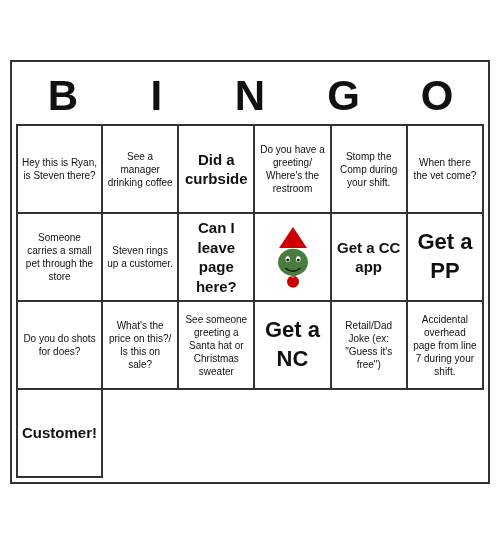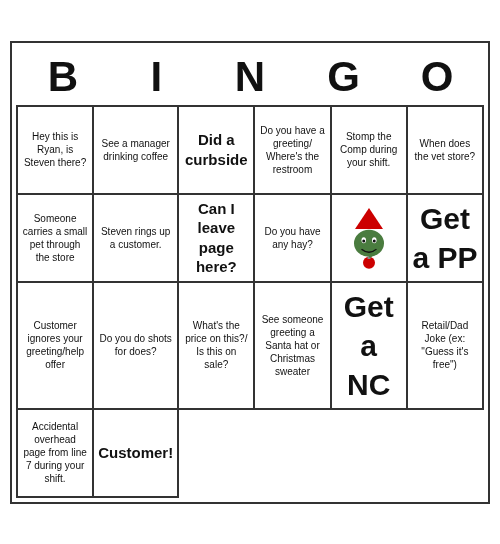--- a/index.html
+++ b/index.html
@@ -101,7 +101,7 @@
         <div class="cell-inner">Stomp the Comp during your shift.</div>
       </div>
       <div class="cell small-text">
-        <div class="cell-inner">When does the vet store?</div>
+        <div class="cell-inner">When there the vet come?</div>
       </div>
       <div class="cell small-text">
         <div class="cell-inner">Someone carries a small pet through the store</div>

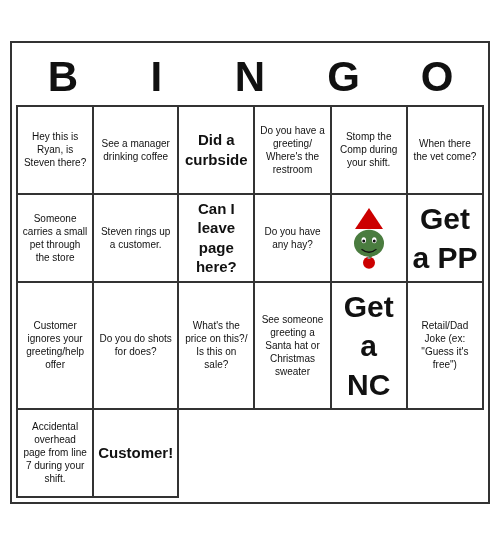--- a/index.html
+++ b/index.html
@@ -112,9 +112,6 @@
       <div class="cell medium-text">
         <div class="cell-inner">Can I leave page here?</div>
       </div>
-      <div class="cell small-text">
-        <div class="cell-inner">Do you have any hay?</div>
-      </div>
       <div class="cell grinch-cell">
       <svg class="grinch-svg" viewBox="0 0 80 90" xmlns="http://www.w3.org/2000/svg">
 

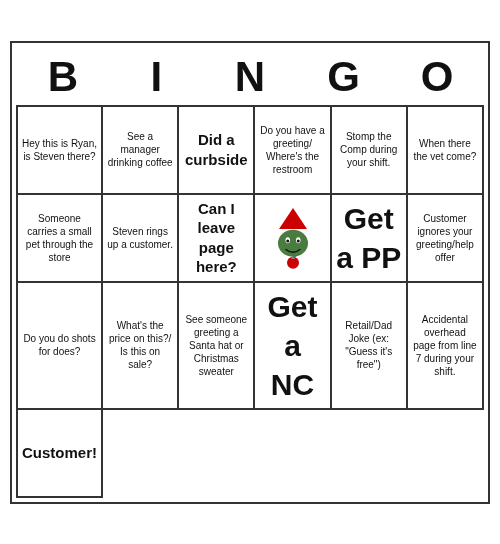--- a/index.html
+++ b/index.html
@@ -133,6 +133,9 @@
         <line x1="40" y1="70" x2="55" y2="60" stroke="#4a7c3f" stroke-width="4"></line>
       </svg>
     </div>
+      <div class="cell medium-text">
+        <div class="cell-inner">Get a CC app</div>
+      </div>
       <div class="cell large-text">
         <div class="cell-inner">Get a PP</div>
       </div>

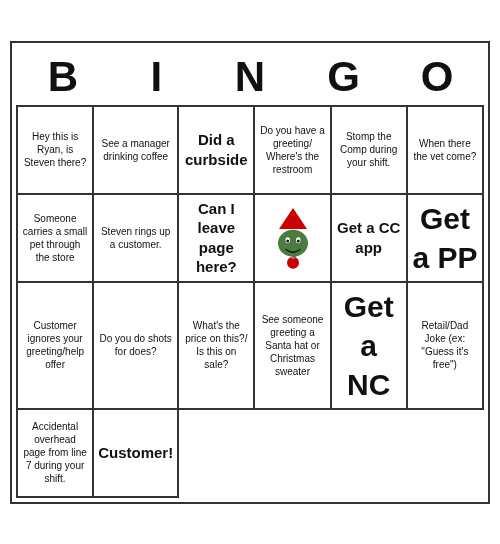--- a/index.html
+++ b/index.html
@@ -50,7 +50,7 @@
       position: relative;
     }
     .cell.large-text {
-      font-size: 30px;
+      font-size: 22px;
       font-weight: bold;
     }
     .cell.medium-text {

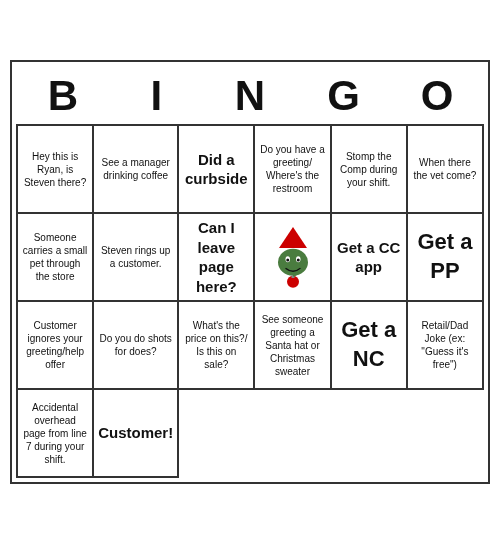--- a/index.html
+++ b/index.html
@@ -140,9 +140,6 @@
         <div class="cell-inner">Get a PP</div>
       </div>
       <div class="cell small-text">
-        <div class="cell-inner">Customer ignores your greeting/help offer</div>
-      </div>
-      <div class="cell small-text">
         <div class="cell-inner">Do you do shots for does?</div>
       </div>
       <div class="cell small-text">

